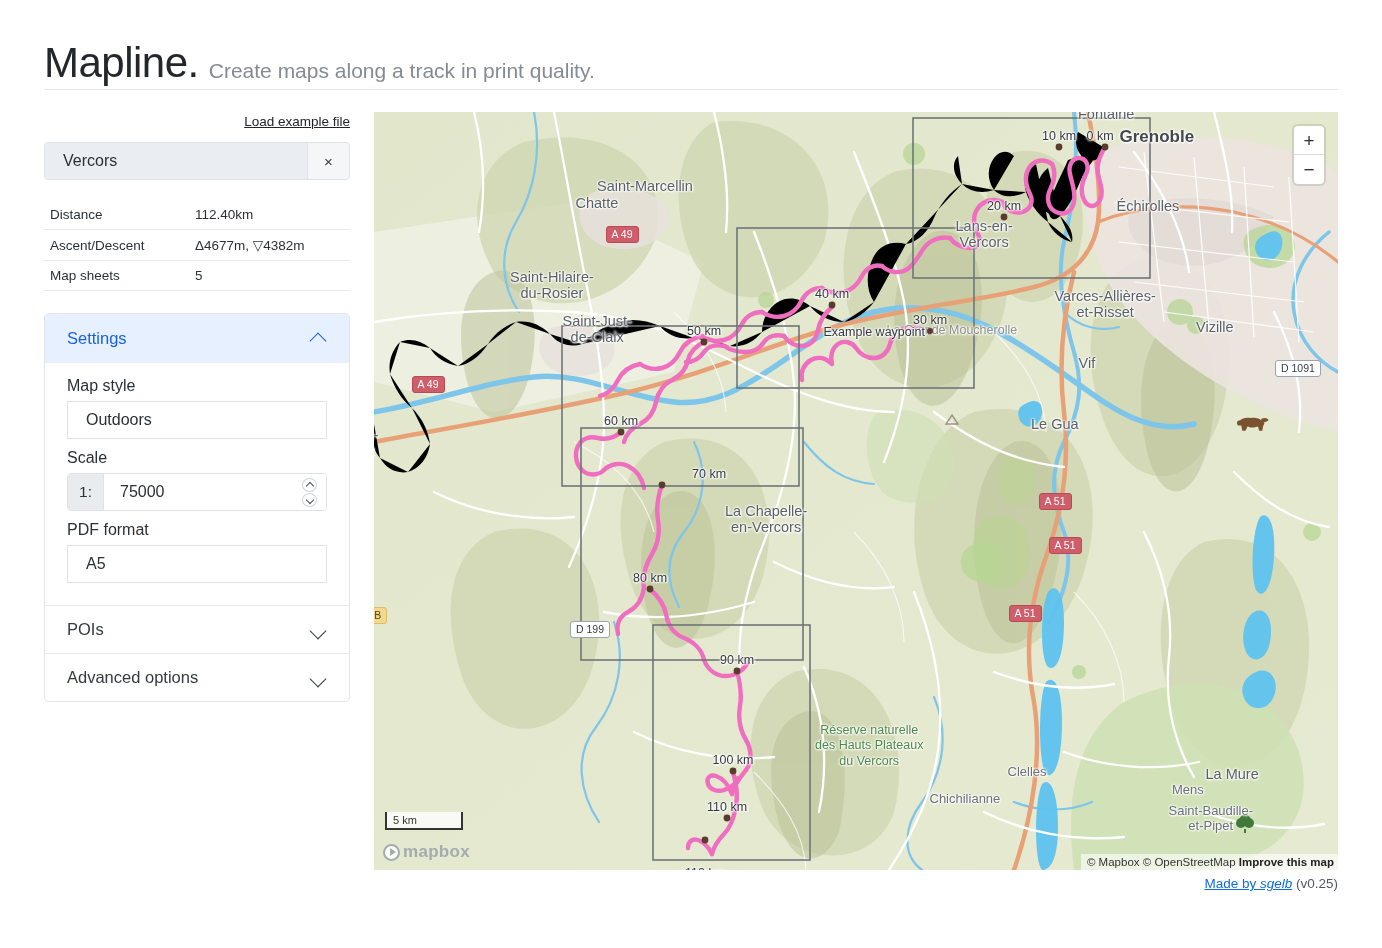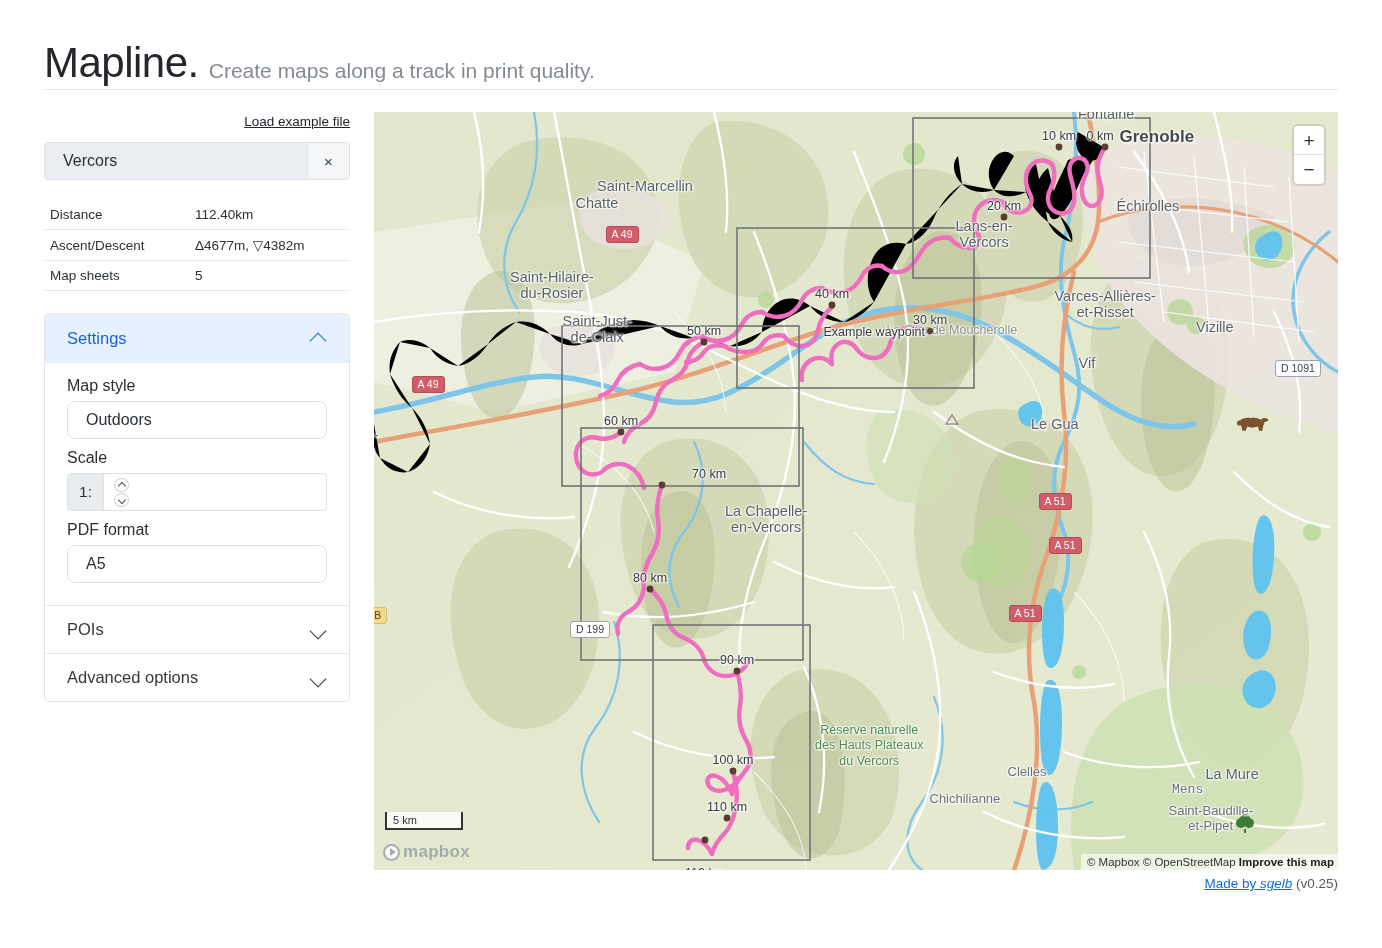--- a/index.html
+++ b/index.html
@@ -91,7 +91,7 @@
   }
   .field-label:first-child { margin-top: 0; }
   .text-input {
-    width: 100%; height: 38px; border: 1px solid #dee2e6; border-radius: 8px;
+    width: 100%; height: 38px; border: 1px solid #dee2e6; border-radius: 0;
     background: #fff; display: flex; align-items: center; padding-left: 18px;
     font-size: 16px; color: #2b3035; cursor: pointer;
   }

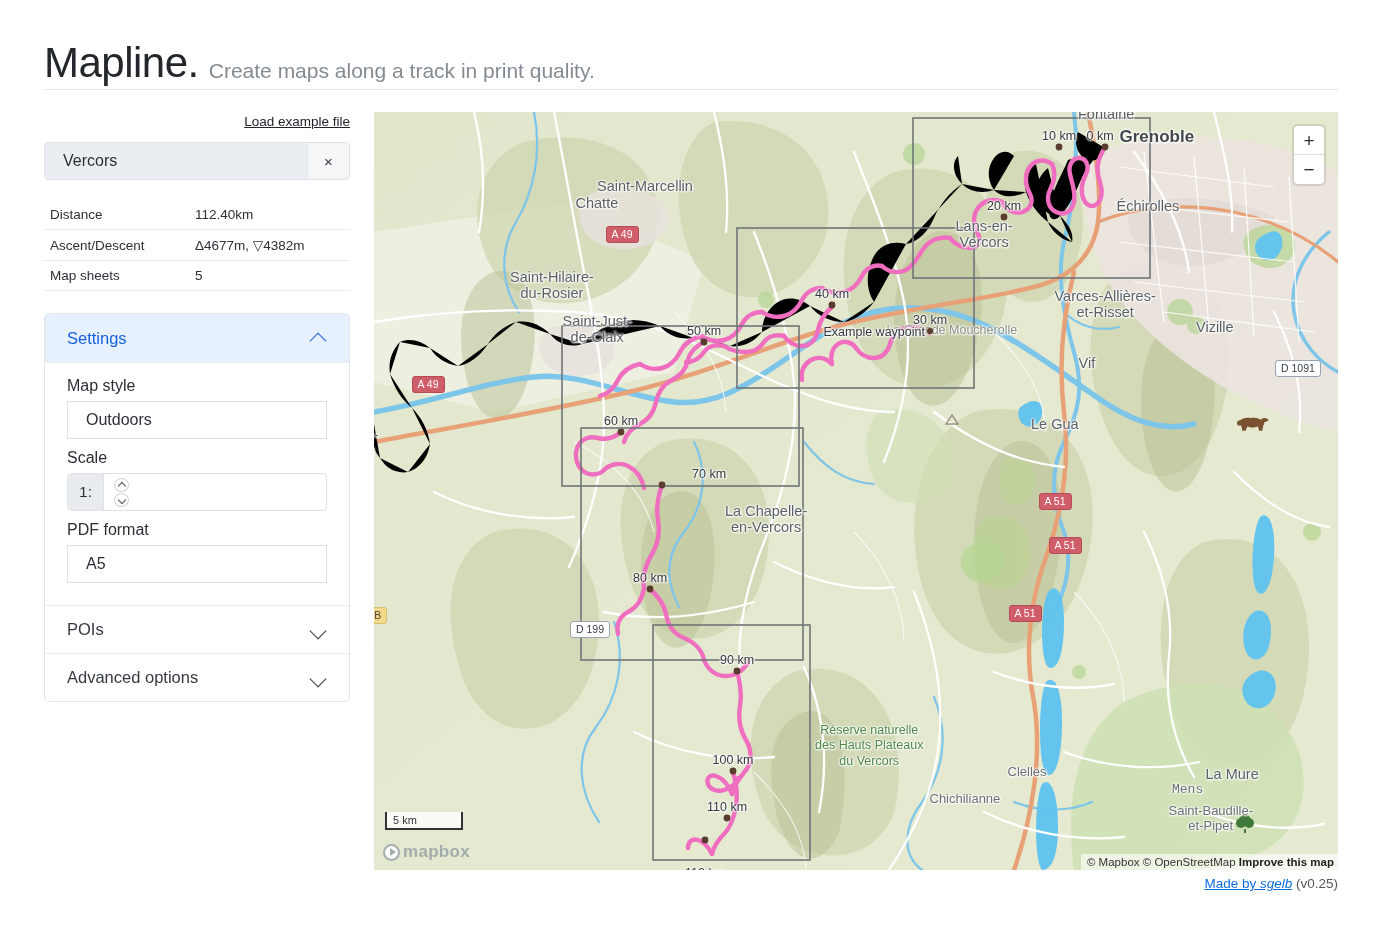--- a/index.html
+++ b/index.html
@@ -263,6 +263,7 @@
       <div class="field-label">Scale</div>
       <div class="scale-row">
         <div class="scale-prefix">1:</div>
+        <div class="scale-value">75000</div>
         <div class="stepper">
           <span class="stepper-btn up"></span>
           <span class="stepper-btn down"></span>

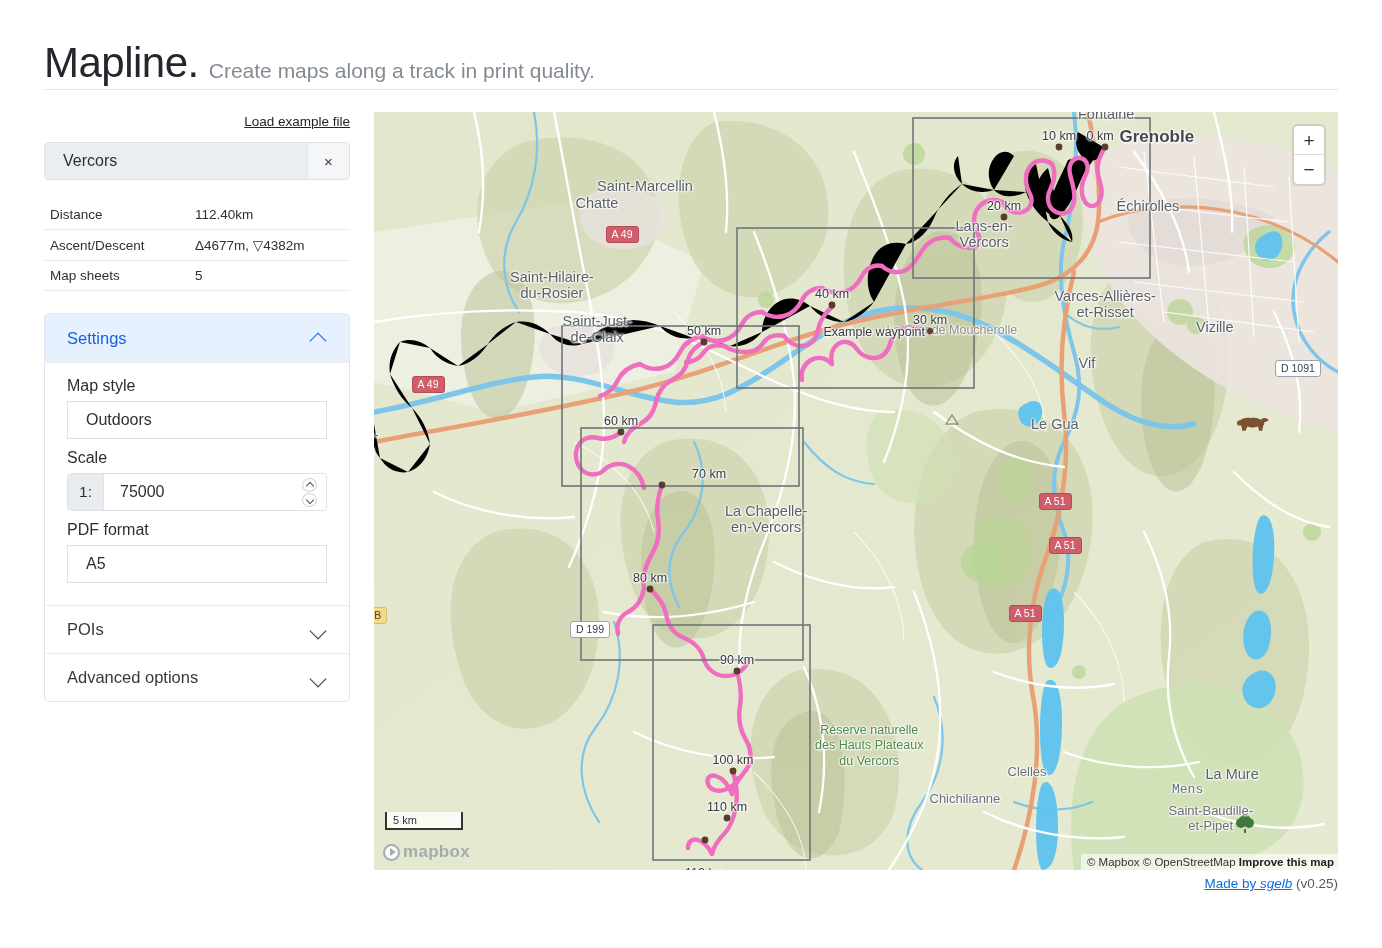--- a/index.html
+++ b/index.html
@@ -716,7 +716,7 @@
       <div class="mlabel city-sm" style="left: 555.5px; top: 678.5px;">
         <div>Chichilianne</div>
       </div>
-      <div class="mlabel city-sm" style="left: 798px; top: 669.5px; font-family: Liberation Mono, monospace;">
+      <div class="mlabel city-sm" style="left: 798px; top: 669.5px;">
         <div>Mens</div>
       </div>
       <div class="mlabel city-sm" style="left: 794.5px; top: 691px;">

